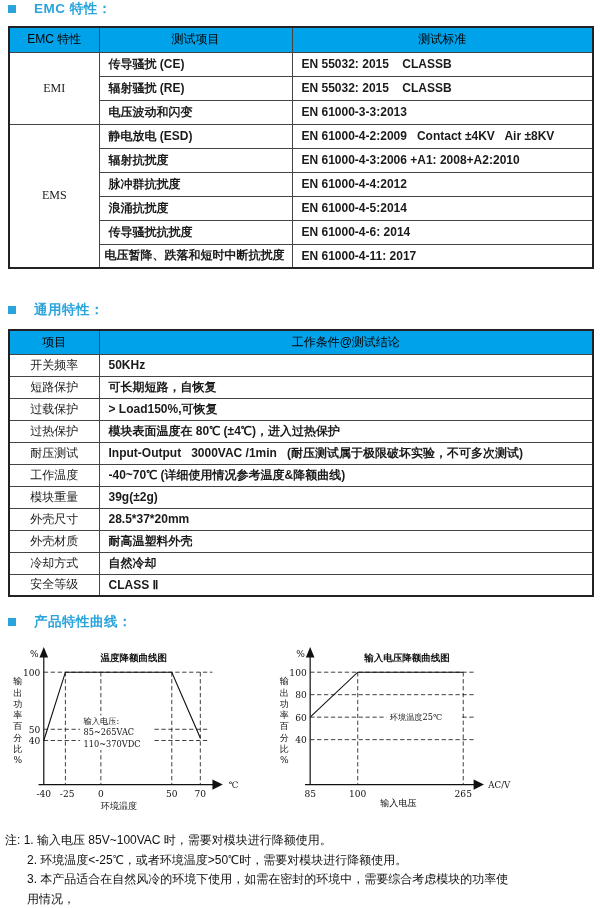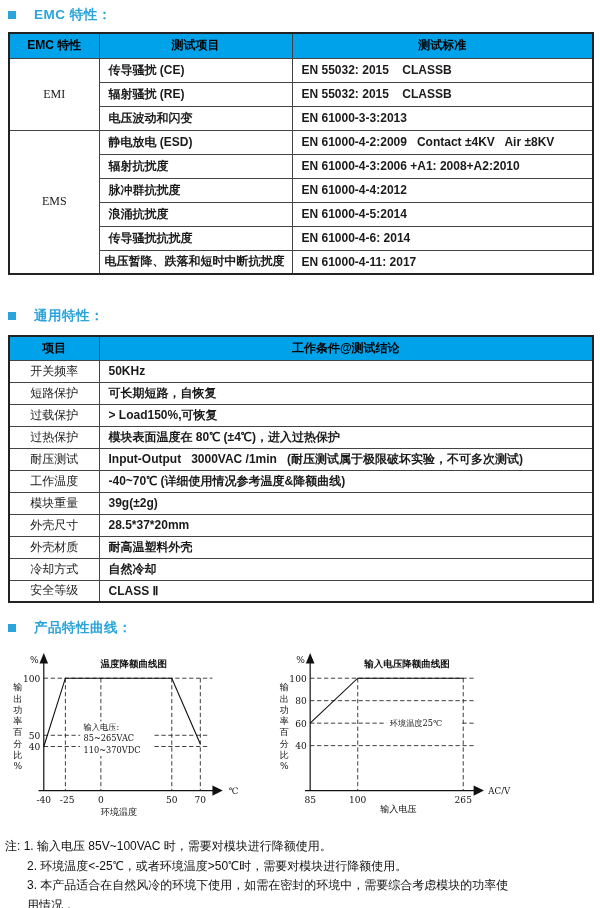--- a/index.html
+++ b/index.html
@@ -5,7 +5,7 @@
   * { margin: 0; padding: 0; box-sizing: border-box; }
   html, body { width: 600px; height: 908px; background: #ffffff; overflow: hidden; }
   body { font-family: "Liberation Sans", sans-serif; color: #1a1a1a; }
-  .page { width: 516px; height: 908px; padding-top: 6px; }
+  .page { width: 516px; height: 908px; }
 
   .section-title { display: flex; align-items: center; margin-left: 8px; height: 18px; }
   .bullet { width: 8px; height: 8px; background: #2aa4db; margin-right: 18px; flex: 0 0 auto; }

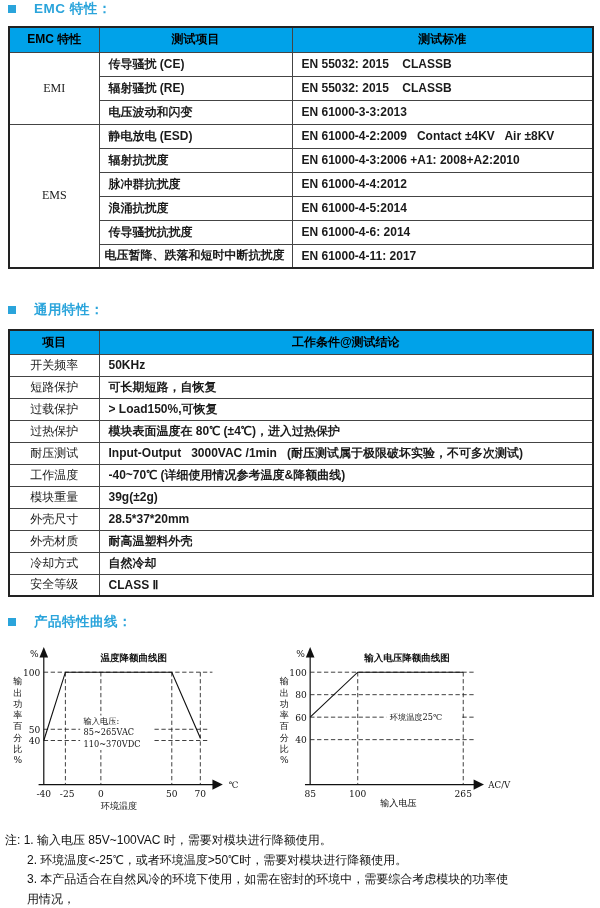--- a/index.html
+++ b/index.html
@@ -13,7 +13,7 @@
 
   table { border-collapse: collapse; table-layout: fixed; width: 584px; margin: 0 8px; border: 2px solid #222; }
   td, th { border: 1px solid #444; font-size: 12px; padding: 1px 6px; overflow: hidden; }
-  th { background: #00a2e9; color: #000; font-weight: 700; text-align: center; }
+  th { background: #00a2e9; color: #000; font-weight: 400; text-align: center; }
   .t1 { margin-top: 8px; }
   .t1 th { height: 25px; }
   .t1 td { height: 24px; }

